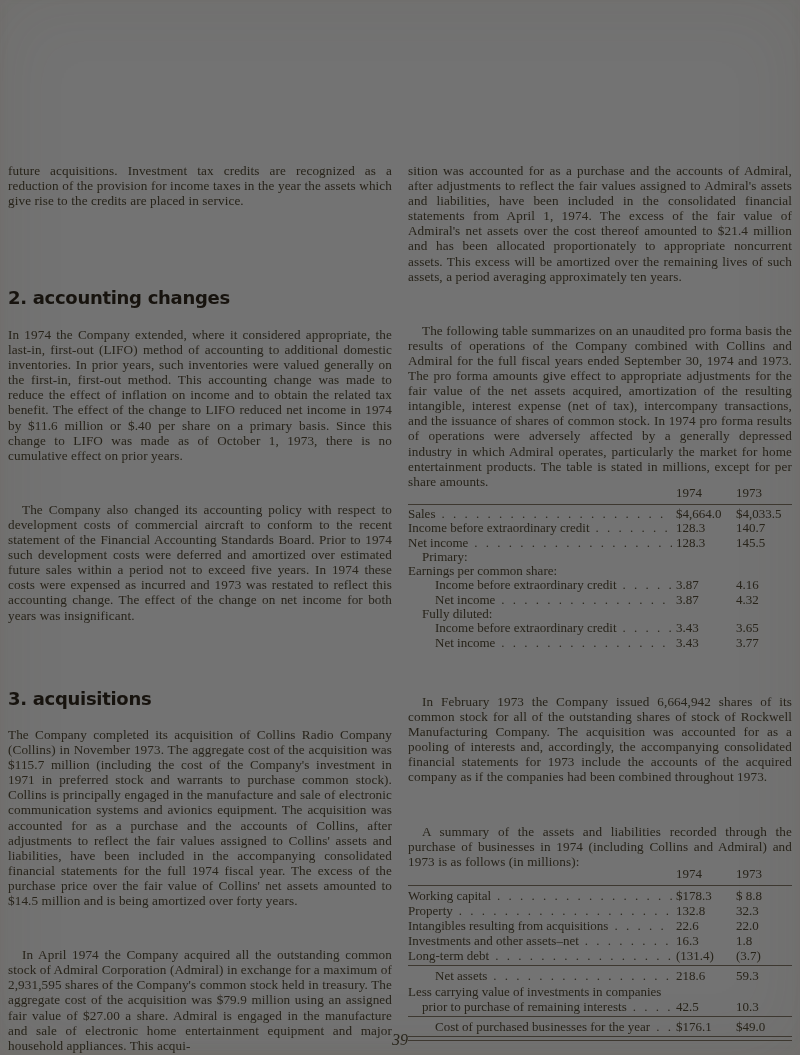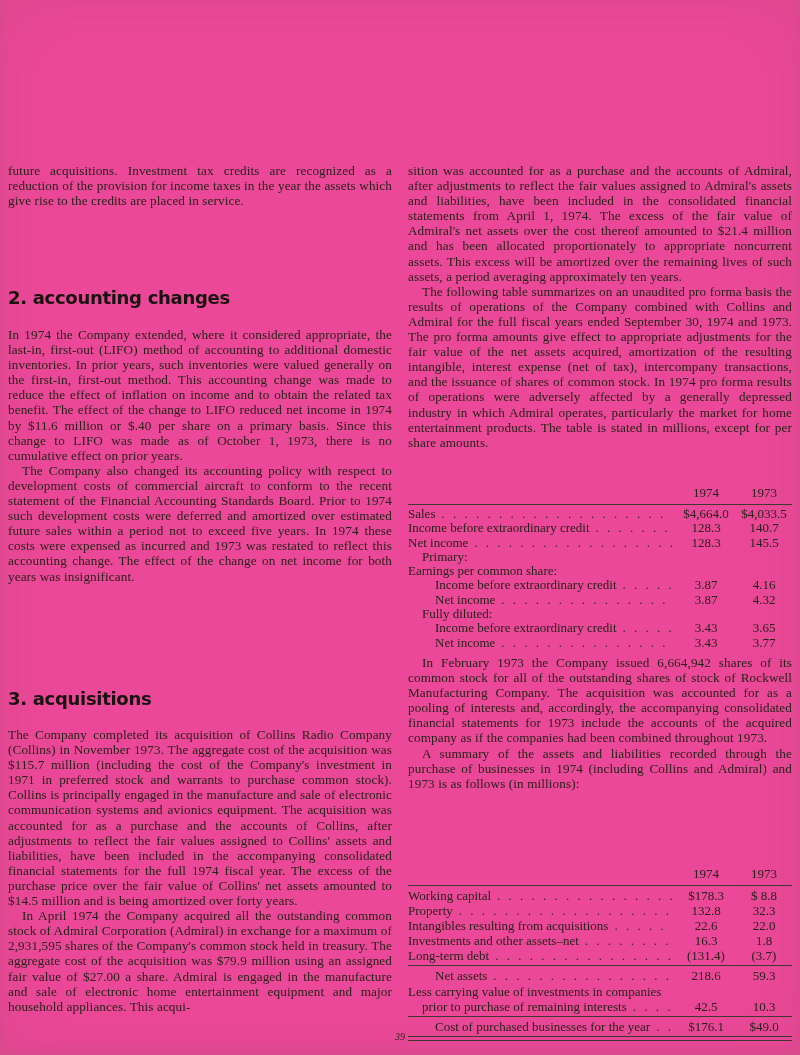--- a/index.html
+++ b/index.html
@@ -5,7 +5,7 @@
   html,body { margin:0; padding:0; background:#dedbd3; }
   .page {
     position:relative; width:800px; height:1055px;
-    background:#ec4899;
+    background:#737373;
     box-shadow: inset 0 0 70px rgba(90,80,60,0.10), inset 0 -4px 10px rgba(120,110,90,0.12);
     font-family:"Liberation Serif", serif;
     color:#272319;

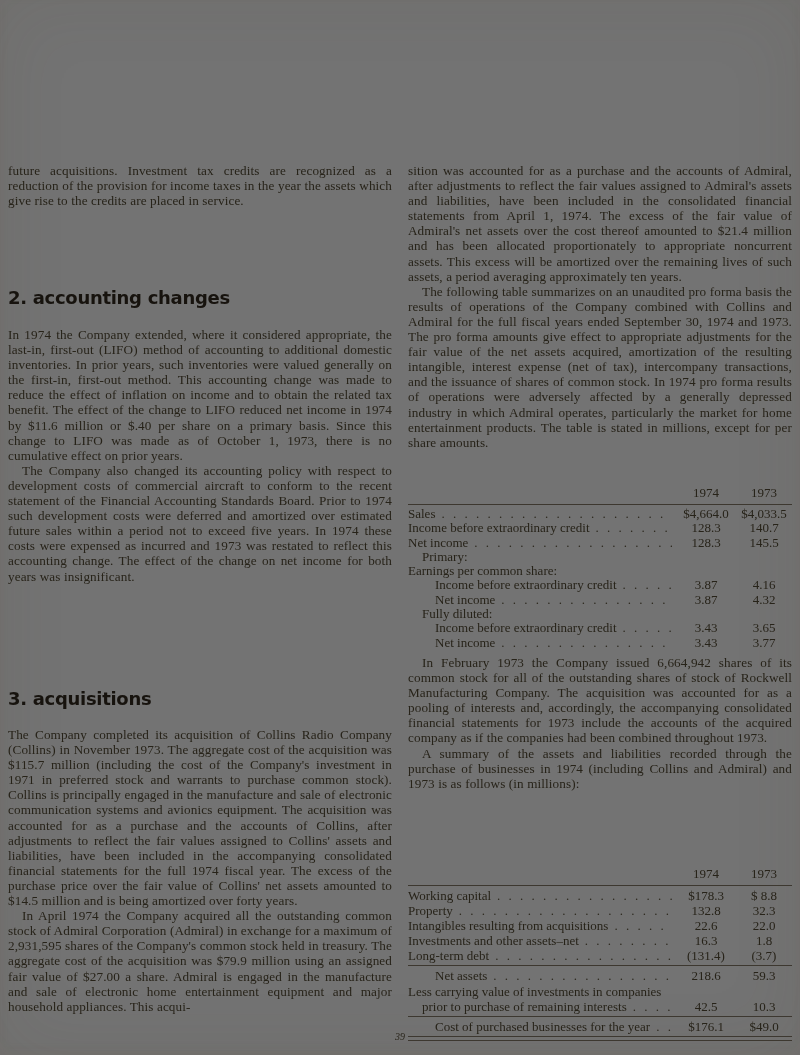--- a/index.html
+++ b/index.html
@@ -19,7 +19,7 @@
     margin:0; font-size:13.2px; line-height:15.1px;
     text-align:justify; letter-spacing:0.1px;
   }
-  .para.indent { text-indent:14px; }
+  .para.indent { text-indent:14px;margin-top:39px; }
   .heading {
     margin:0; font-family:"DejaVu Sans", sans-serif;
     font-weight:800; font-size:18px; line-height:22px;

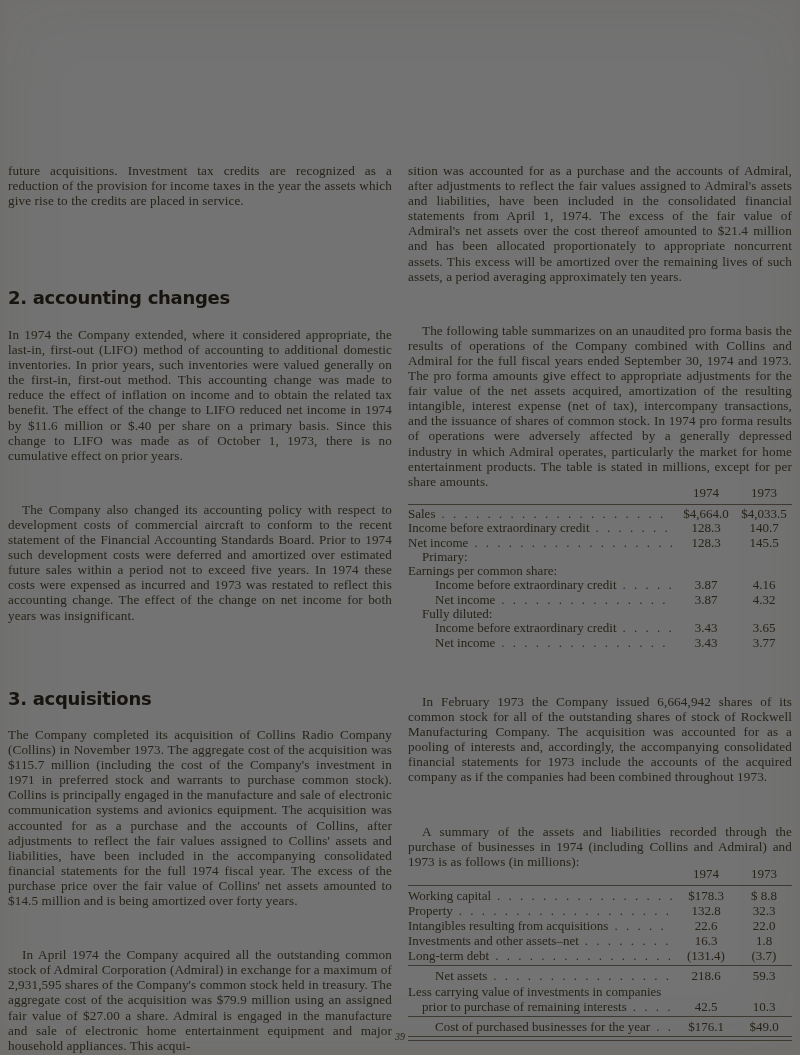--- a/index.html
+++ b/index.html
@@ -39,7 +39,7 @@
     flex:1 1 auto; overflow:hidden; white-space:nowrap;
     margin:0 4px 0 6px; letter-spacing:2.5px; color:#2e2a20;
   }
-  .tval  { flex:0 0 60px; width:60px; text-align:center; white-space:pre; }
+  .tval  { flex:0 0 60px; width:60px; text-align:left; white-space:pre; }
   .tval2 { flex:0 0 56px; width:56px; }
   .rule  { border-top:1.6px solid #3d3830; margin:2px 0 2px 0; }
   .drule { border-top:1.6px solid #3d3830; border-bottom:1.6px solid #3d3830; height:3px; margin-top:2px; }

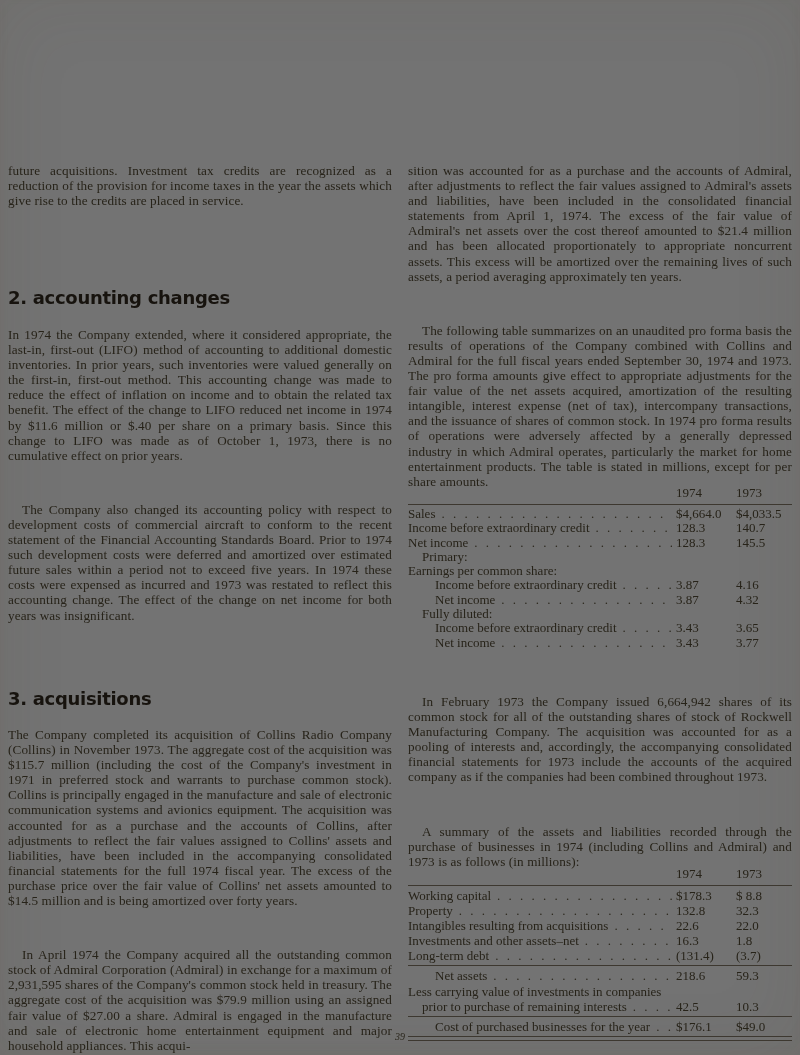--- a/index.html
+++ b/index.html
@@ -45,7 +45,7 @@
   .drule { border-top:1.6px solid #3d3830; border-bottom:1.6px solid #3d3830; height:3px; margin-top:2px; }
   .pageno {
     position:absolute; left:0; top:1031px; width:800px;
-    text-align:center; font-size:10px; font-style:italic; color:#2a261c;
+    text-align:center; font-size:16px; font-style:italic; color:#2a261c;
   }
 </style>
 </head>

